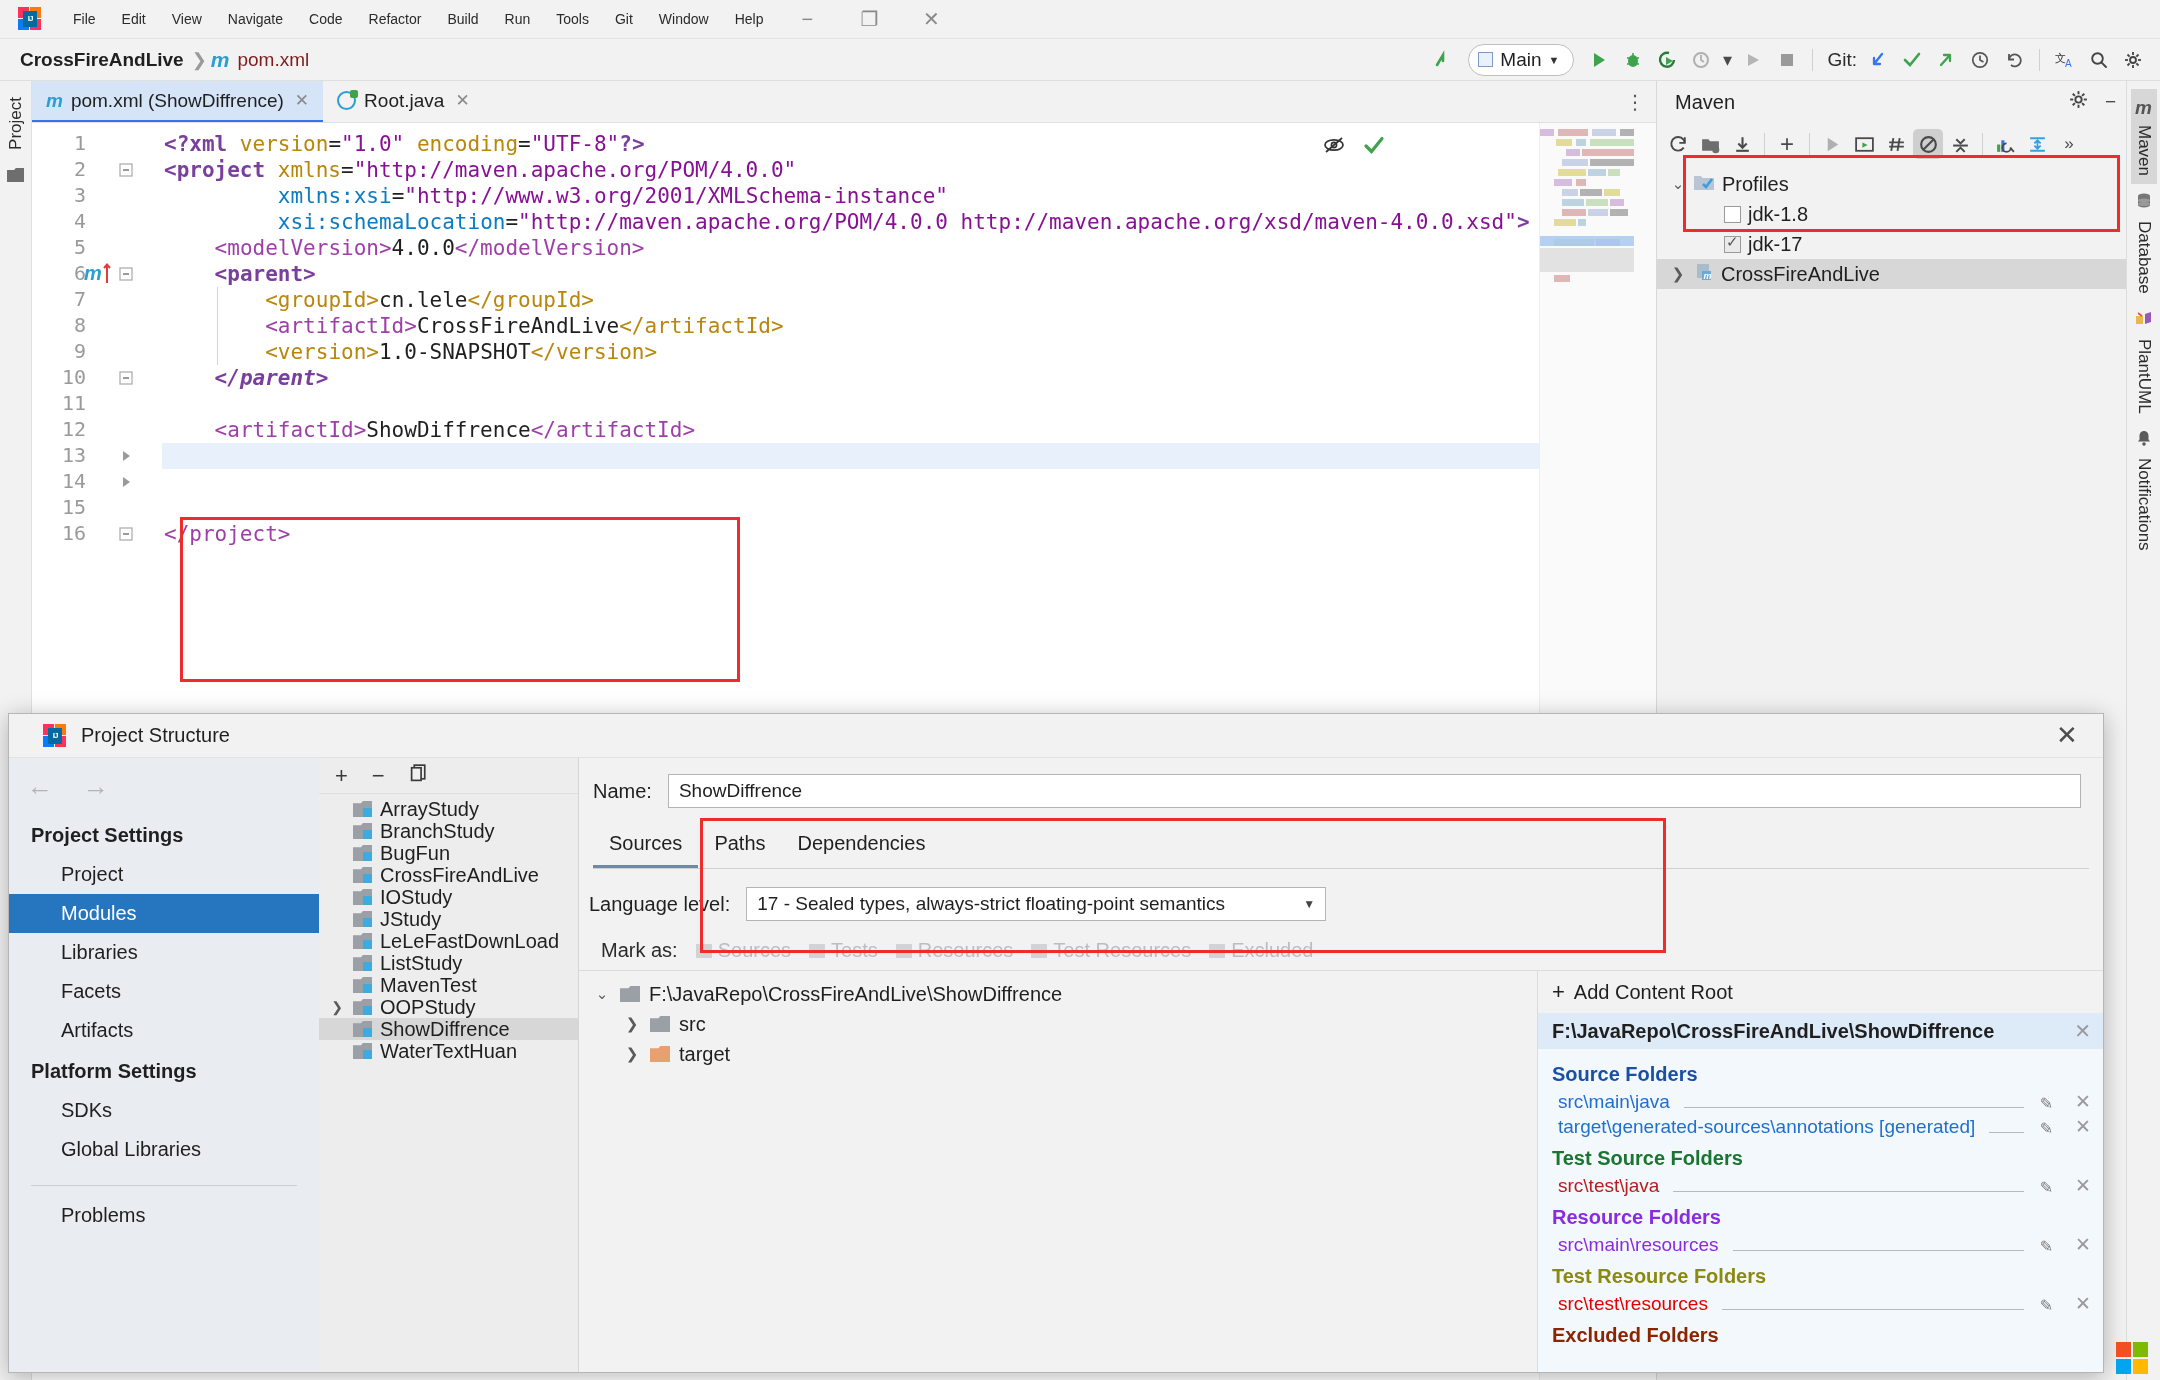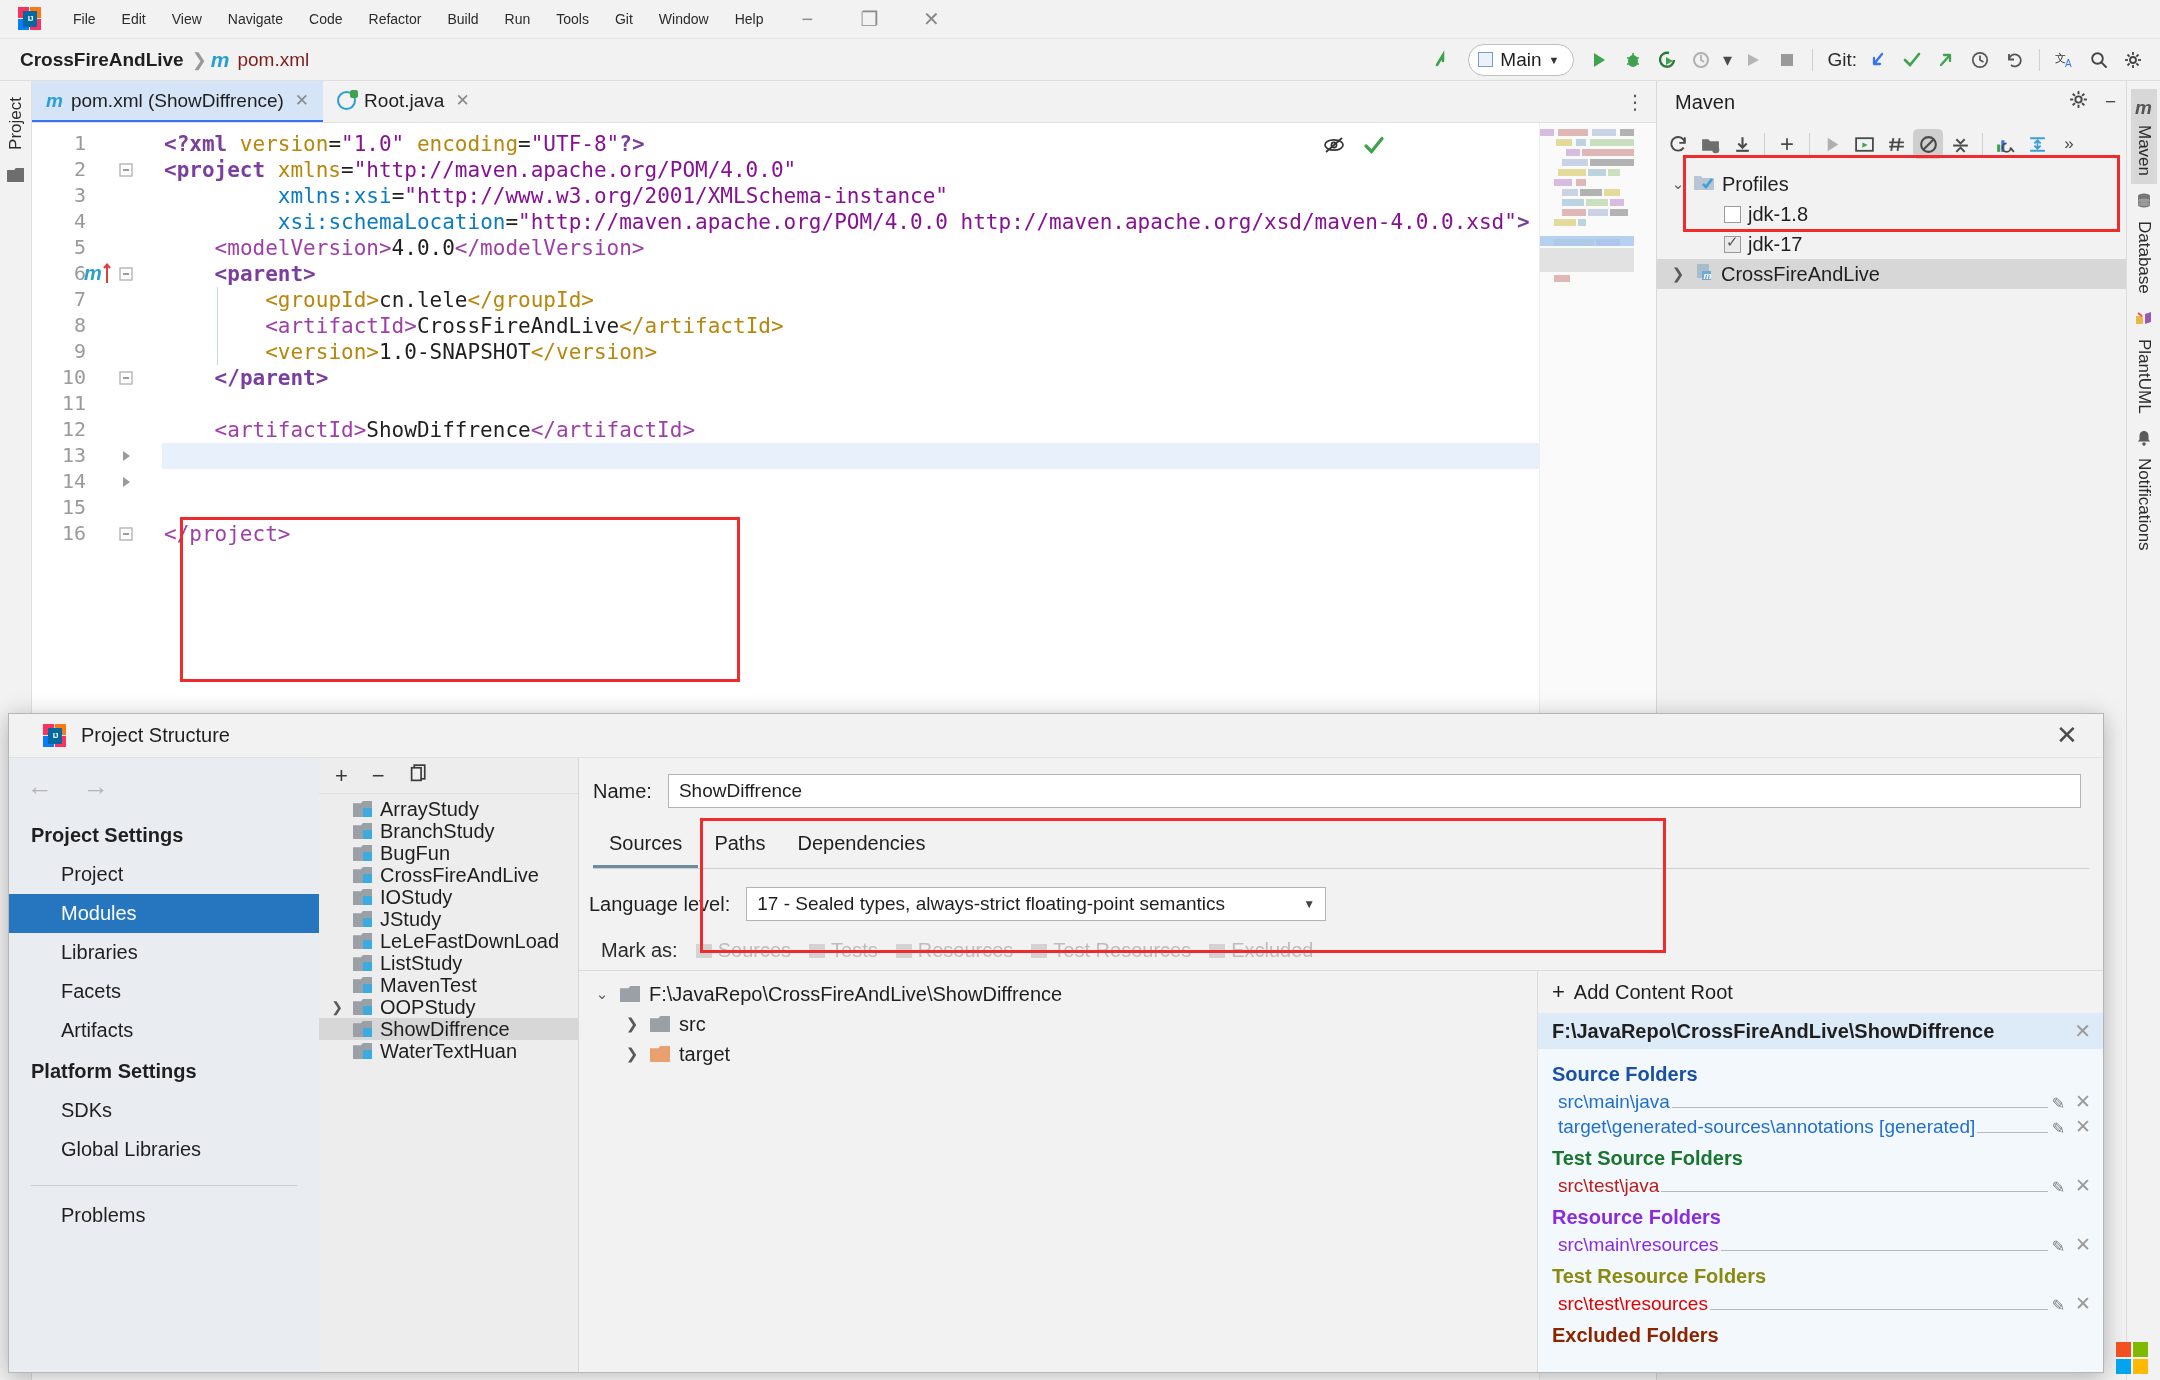--- a/index.html
+++ b/index.html
@@ -436,7 +436,7 @@
                 <div class="cline" style="top: 164px; left: 103.2px;"><span class="k-orange">&lt;groupId&gt;</span><span class="k-txt">cn.lele</span><span class="k-orange">&lt;/groupId&gt;</span></div>
                 <div class="cline" style="top: 190px; left: 103.2px;"><span class="k-pink">&lt;artifactId&gt;</span><span class="k-txt">CrossFireAndLive</span><span class="k-orange">&lt;/artifactId&gt;</span></div>
                 <div class="cline" style="top: 216px; left: 103.2px;"><span class="k-orange">&lt;version&gt;</span><span class="k-txt">1.0-SNAPSHOT</span><span class="k-orange">&lt;/version&gt;</span></div>
-                <div class="cline" style="top: 242px; left: 52.6px;"><span class="k-tagb">&lt;/parent&gt;</span></div>
+                <div class="cline" style="top: 242px; left: 52.6px; font-style: italic;"><span class="k-tagb">&lt;/parent&gt;</span></div>
                 <div class="cline" style="top: 268px; left: 2px;"></div>
                 <div class="cline" style="top: 294px; left: 52.6px;"><span class="k-pink">&lt;artifactId&gt;</span><span class="k-txt">ShowDiffrence</span><span class="k-pink">&lt;/artifactId&gt;</span></div>
                 <div class="cline" style="top: 320px; left: 2px;"></div>

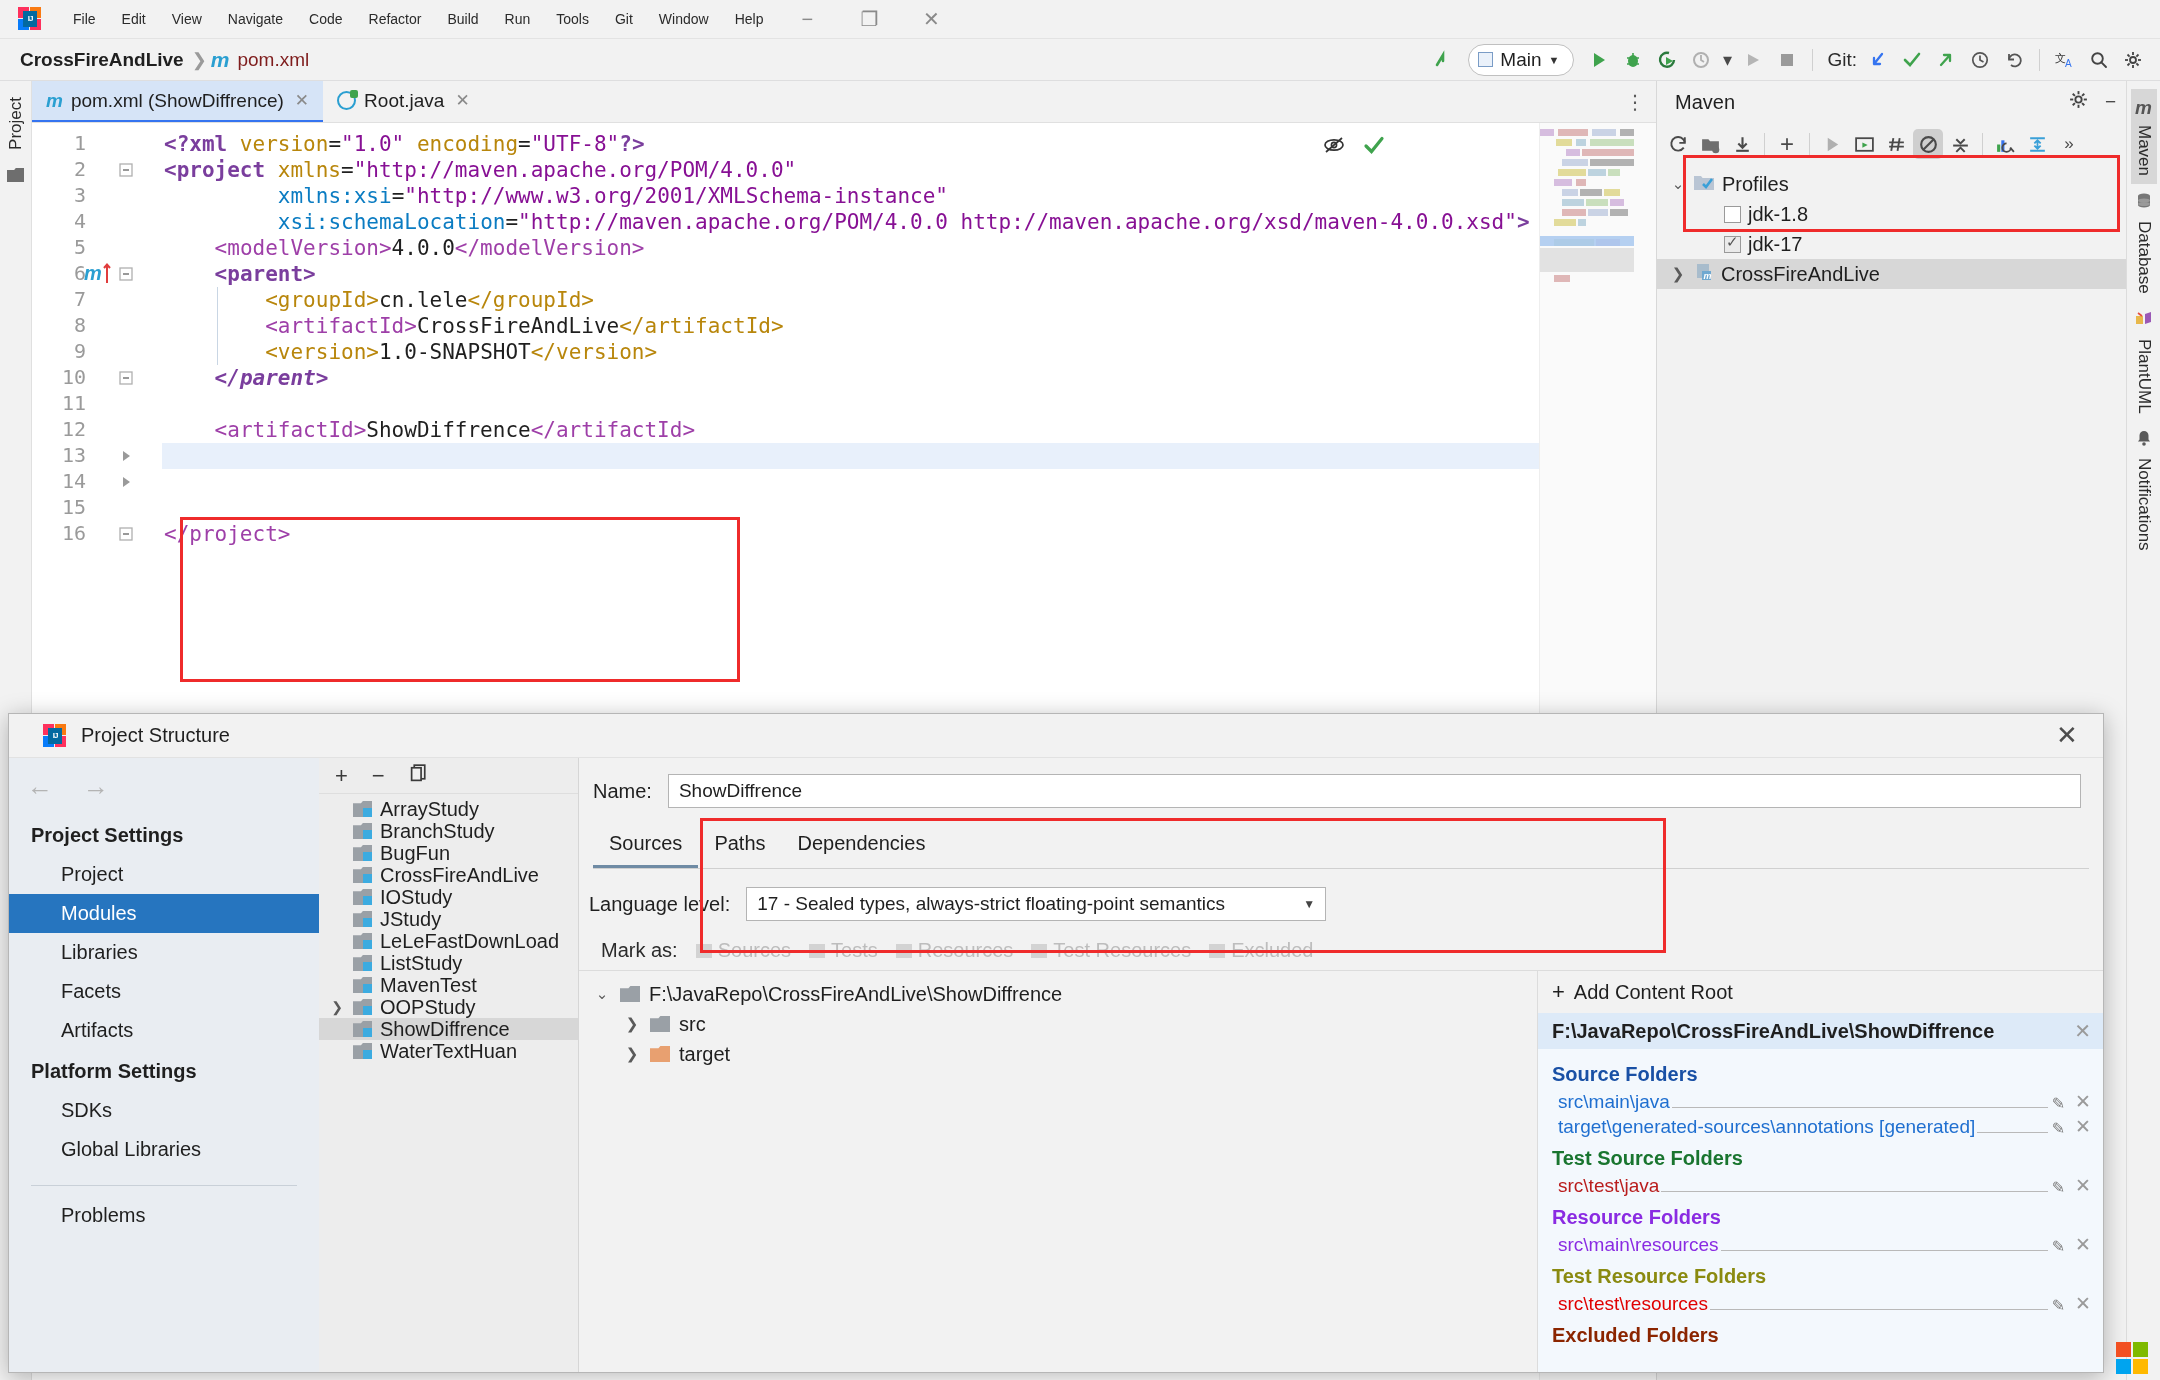--- a/index.html
+++ b/index.html
@@ -201,7 +201,7 @@
   .grp.res { color:#8a2be2; }
   .grp.tres { color:#8a8a10; }
   .grp.excl { color:#8b2500; }
-  .pathrow { display:flex; align-items:flex-end; gap:0; padding:1px 12px 1px 20px; font-size:19px; }
+  .pathrow { display:flex; align-items:flex-end; gap:12px; padding:1px 12px 1px 20px; font-size:19px; }
   .pathrow .p { white-space:nowrap; }
   .pathrow .dash { flex:1; border-bottom:1px solid #b9b9b9; margin:0 4px 5px 2px; }
   .pathrow .pencil { color:#7a7a7a; font-size:16px; margin-right:10px; }

